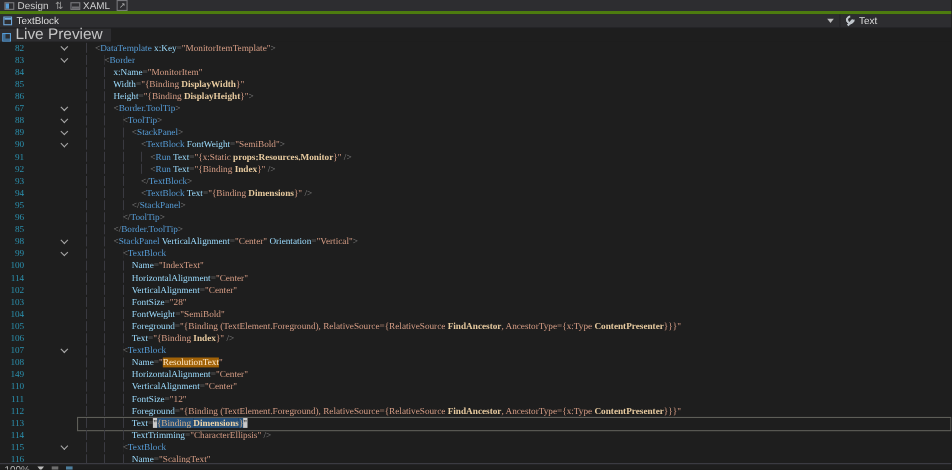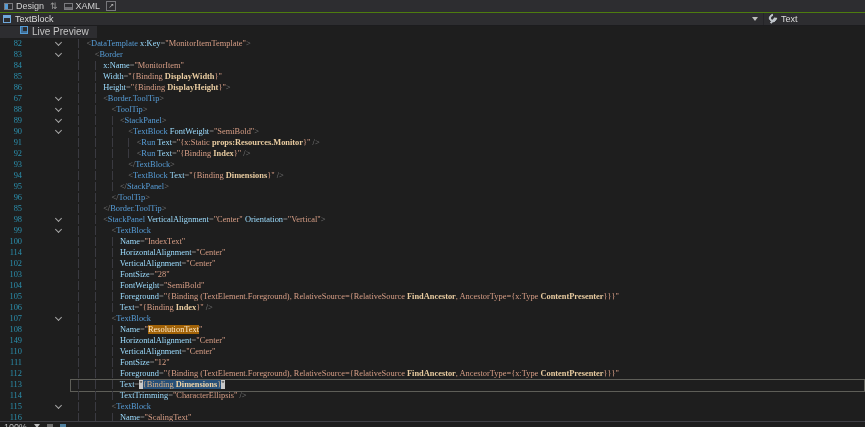--- a/index.html
+++ b/index.html
@@ -11,7 +11,7 @@
   
   .row1 {
     height: 13px; background: #2D2D30; display: flex; align-items: center;
-    gap: 6px; padding: 0 4px; border-bottom: 1px solid #4d7c0f;
+    gap: 6px; padding: 0 4px; border-bottom: 3px solid #4d7c0f;
   }
   .tbtn { display: flex; align-items: center; gap: 3px; color: #D0D0D0; font-size: 9px; line-height: 12px; }
   .design-icon { width: 9px; height: 7px; border: 1px solid #7A7A7E; background: linear-gradient(to right, #569CD6 0 3px, #2D2D30 3px); display: inline-block; }

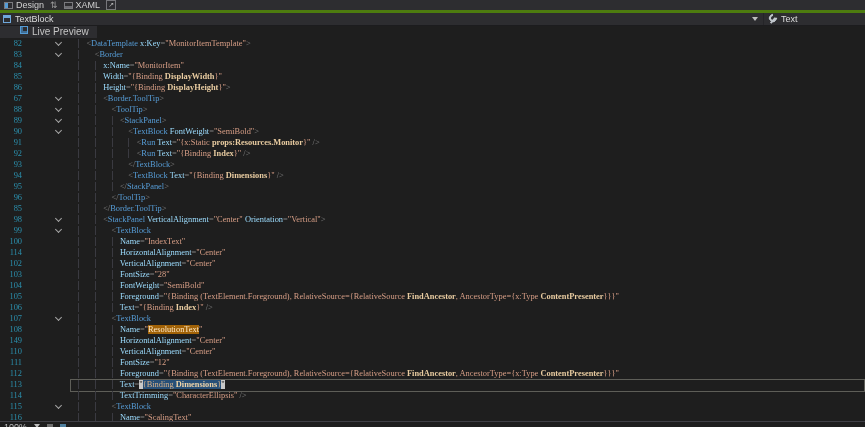--- a/index.html
+++ b/index.html
@@ -34,7 +34,7 @@
   .wrench-icon::after { content: ""; position: absolute; left: 1px; top: -1px; width: 4px; height: 4px; border: 2px solid #C0C6CC; border-radius: 50%; border-top-color: transparent; transform: rotate(42deg); }
   
   .row3 { height: 12px; background: #1E1E1E; display: flex; align-items: stretch; }
-  .chip { background: #2D2D30; display: flex; align-items: flex-start; gap: 4px; padding: 0 8px 0 20px; color: #C5C5C5; font-size: 10px; }
+  .chip { background: #2D2D30; display: flex; align-items: flex-end; gap: 4px; padding: 0 8px 0 2px; color: #C5C5C5; font-size: 14px; }
   .lp-icon { width: 8px; height: 8px; border: 1px solid #569CD6; box-shadow: inset 2px -2px 0 #3F6E96; display: inline-block; }
   
   .editor { position: absolute; top: 38px; left: 0; right: 0; bottom: 0; background: #1E1E1E; }

